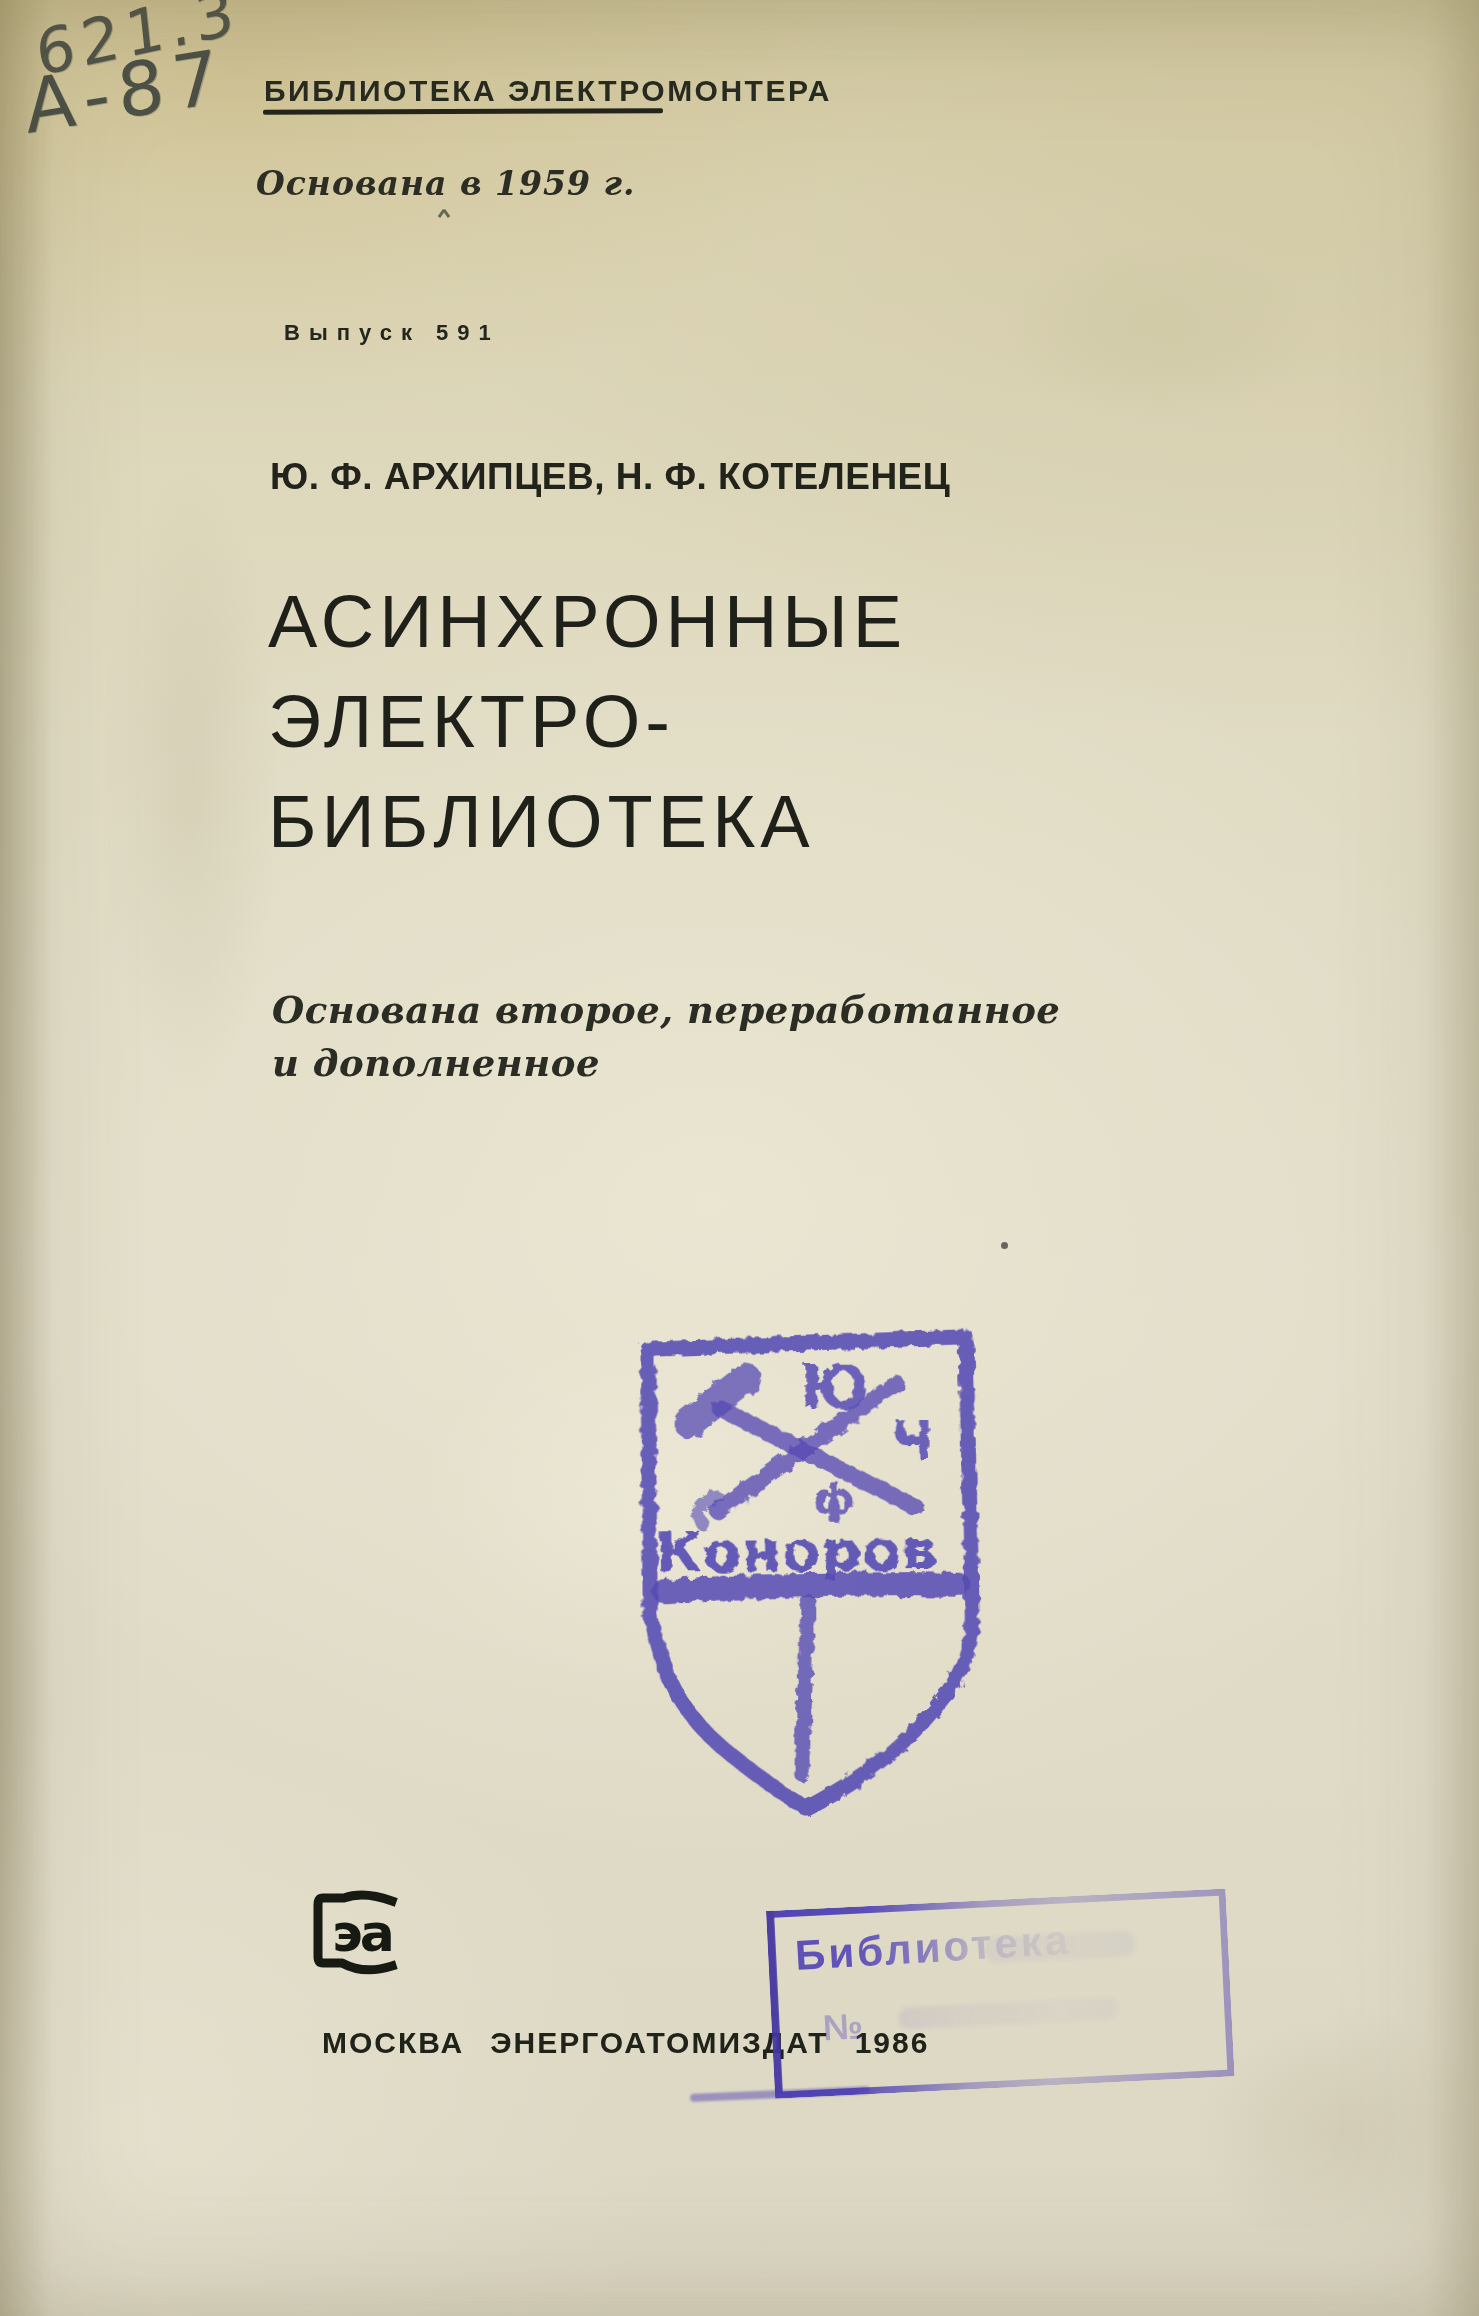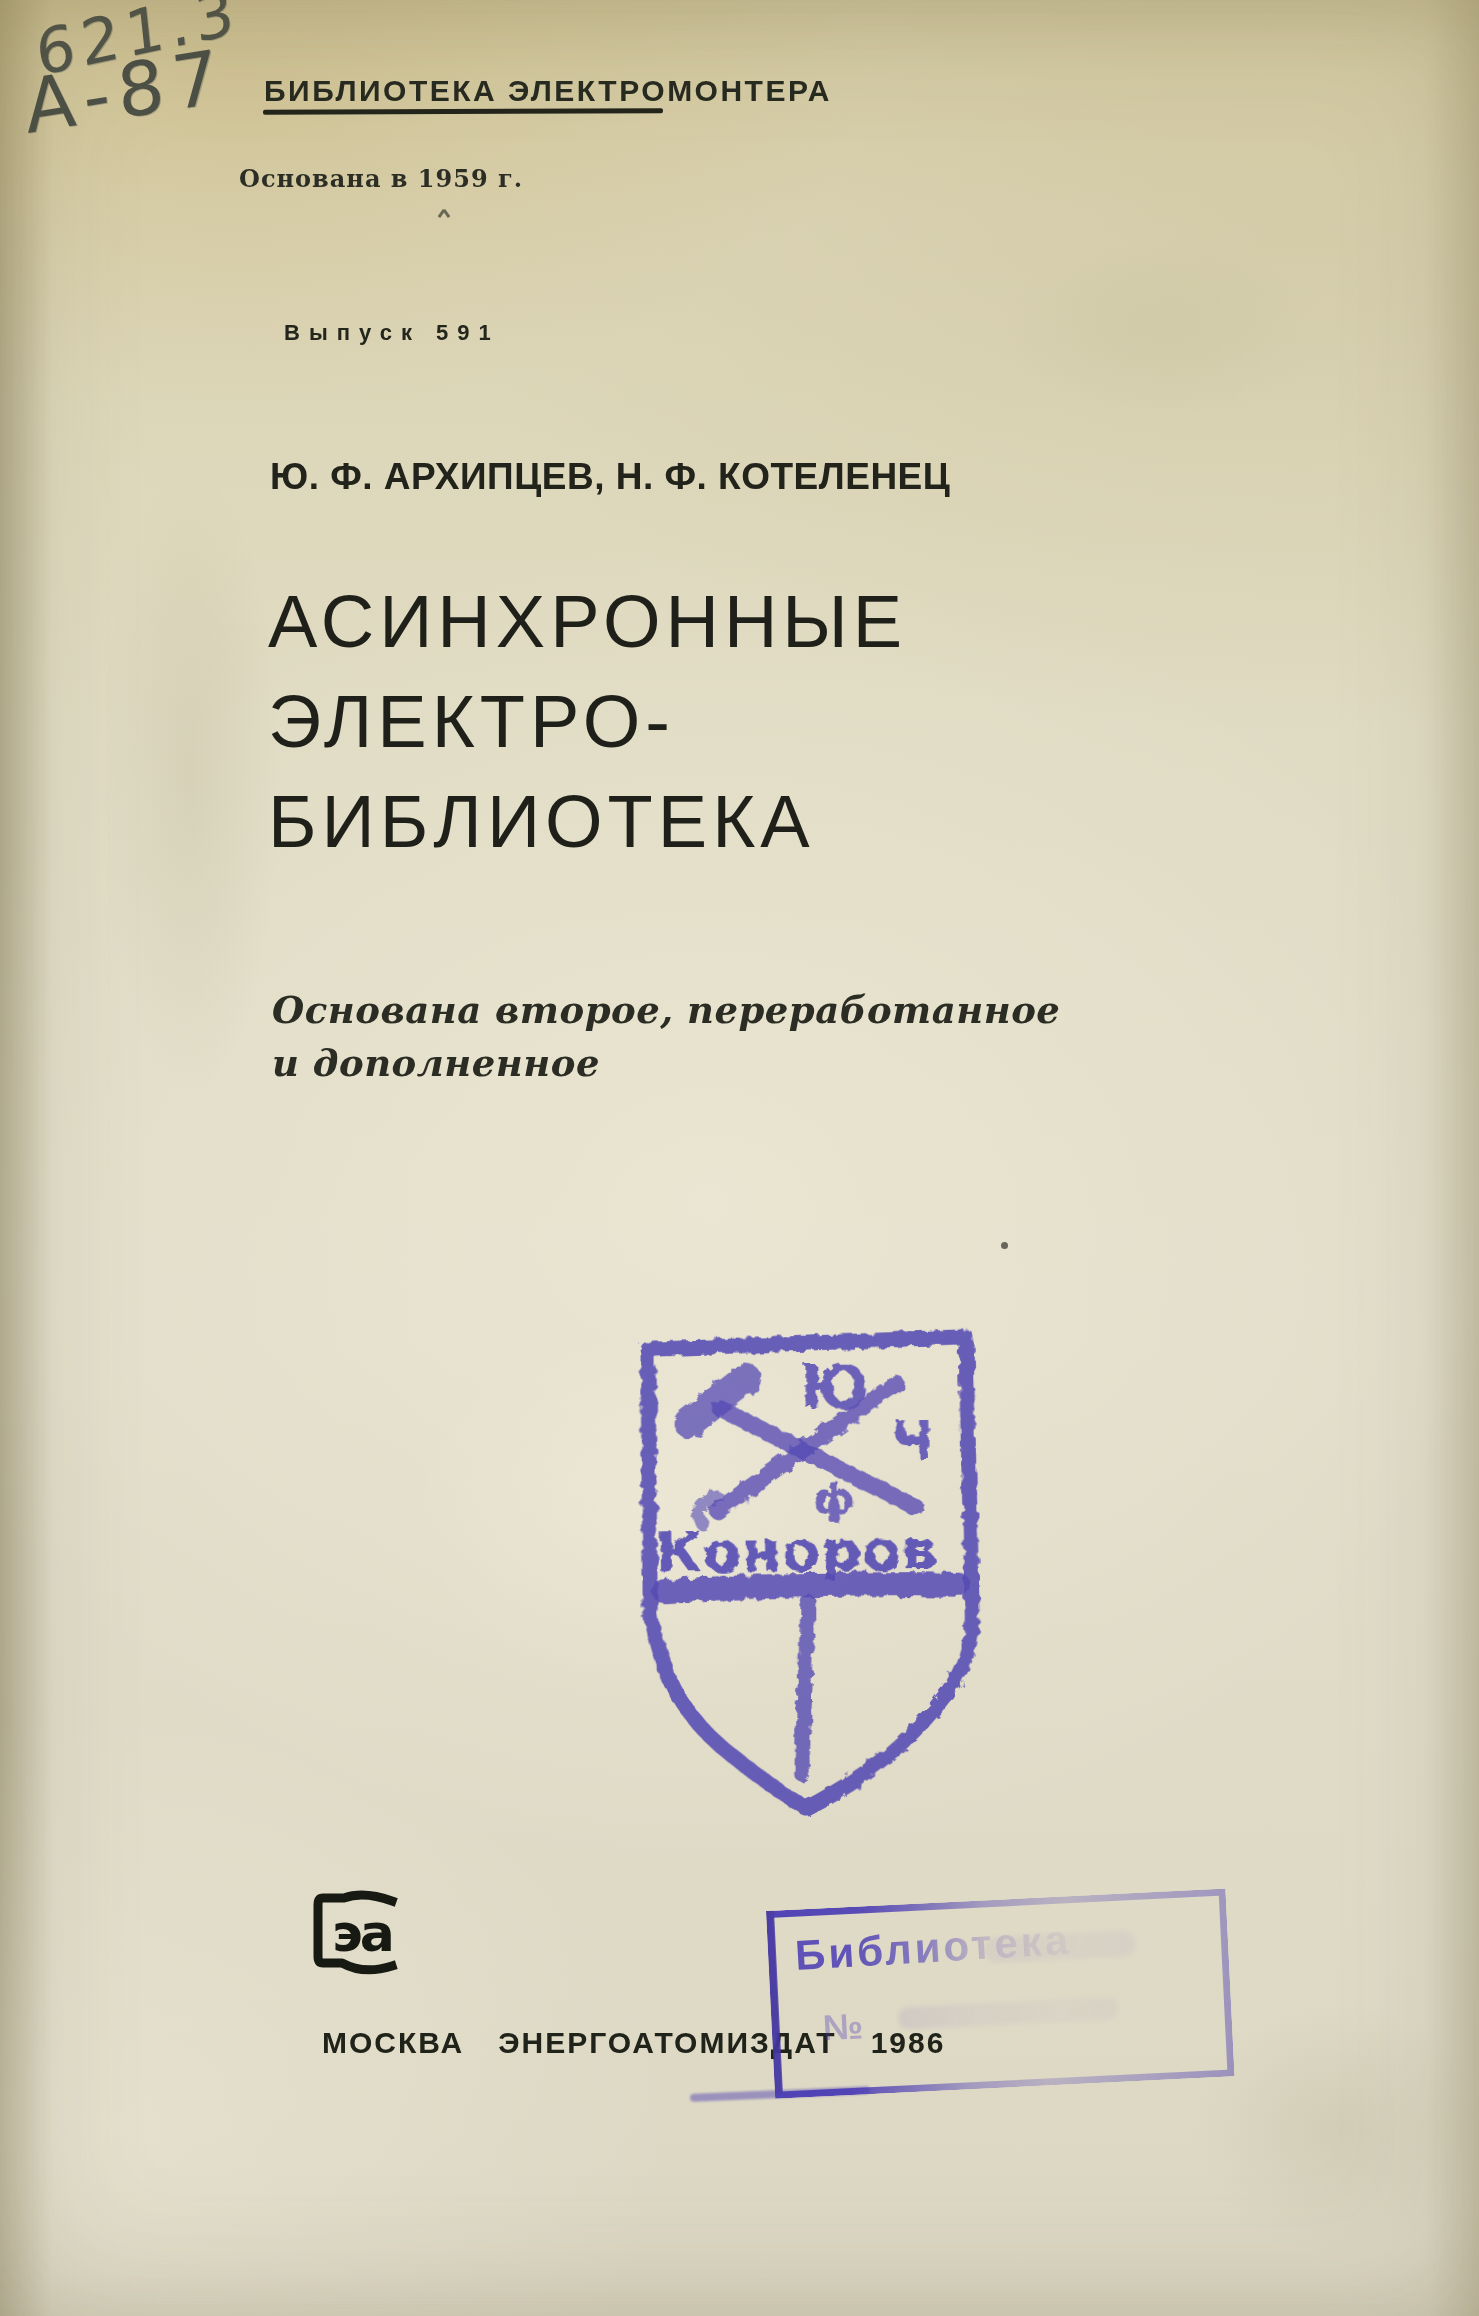--- a/index.html
+++ b/index.html
@@ -40,8 +40,8 @@
     letter-spacing:2.5px;color:#272a20;}
   .series-underline{position:absolute;left:263px;top:109px;width:400px;height:5px;
     background:#23261c;border-radius:2px;transform:rotate(-0.2deg);}
-  .founded{position:absolute;left:239px;top:164px;font-size:24px;color:#2c2e25;
-    font-family:"DejaVu Serif",serif;font-weight:bold;letter-spacing:1px;}
+  .founded{position:absolute;left:256px;top:164px;font-size:33px;color:#2c2e25;
+    font-family:"DejaVu Serif",serif;font-style:italic;font-weight:bold;letter-spacing:1px;}
   .caret{position:absolute;left:437px;top:210px;width:12px;height:12px;opacity:.7;}
   .caret::before{content:"";position:absolute;left:0;top:2px;width:9px;height:3px;background:#3a3d32;transform:rotate(-55deg);}
   .caret::after{content:"";position:absolute;left:5px;top:2px;width:9px;height:3px;background:#3a3d32;transform:rotate(55deg);}

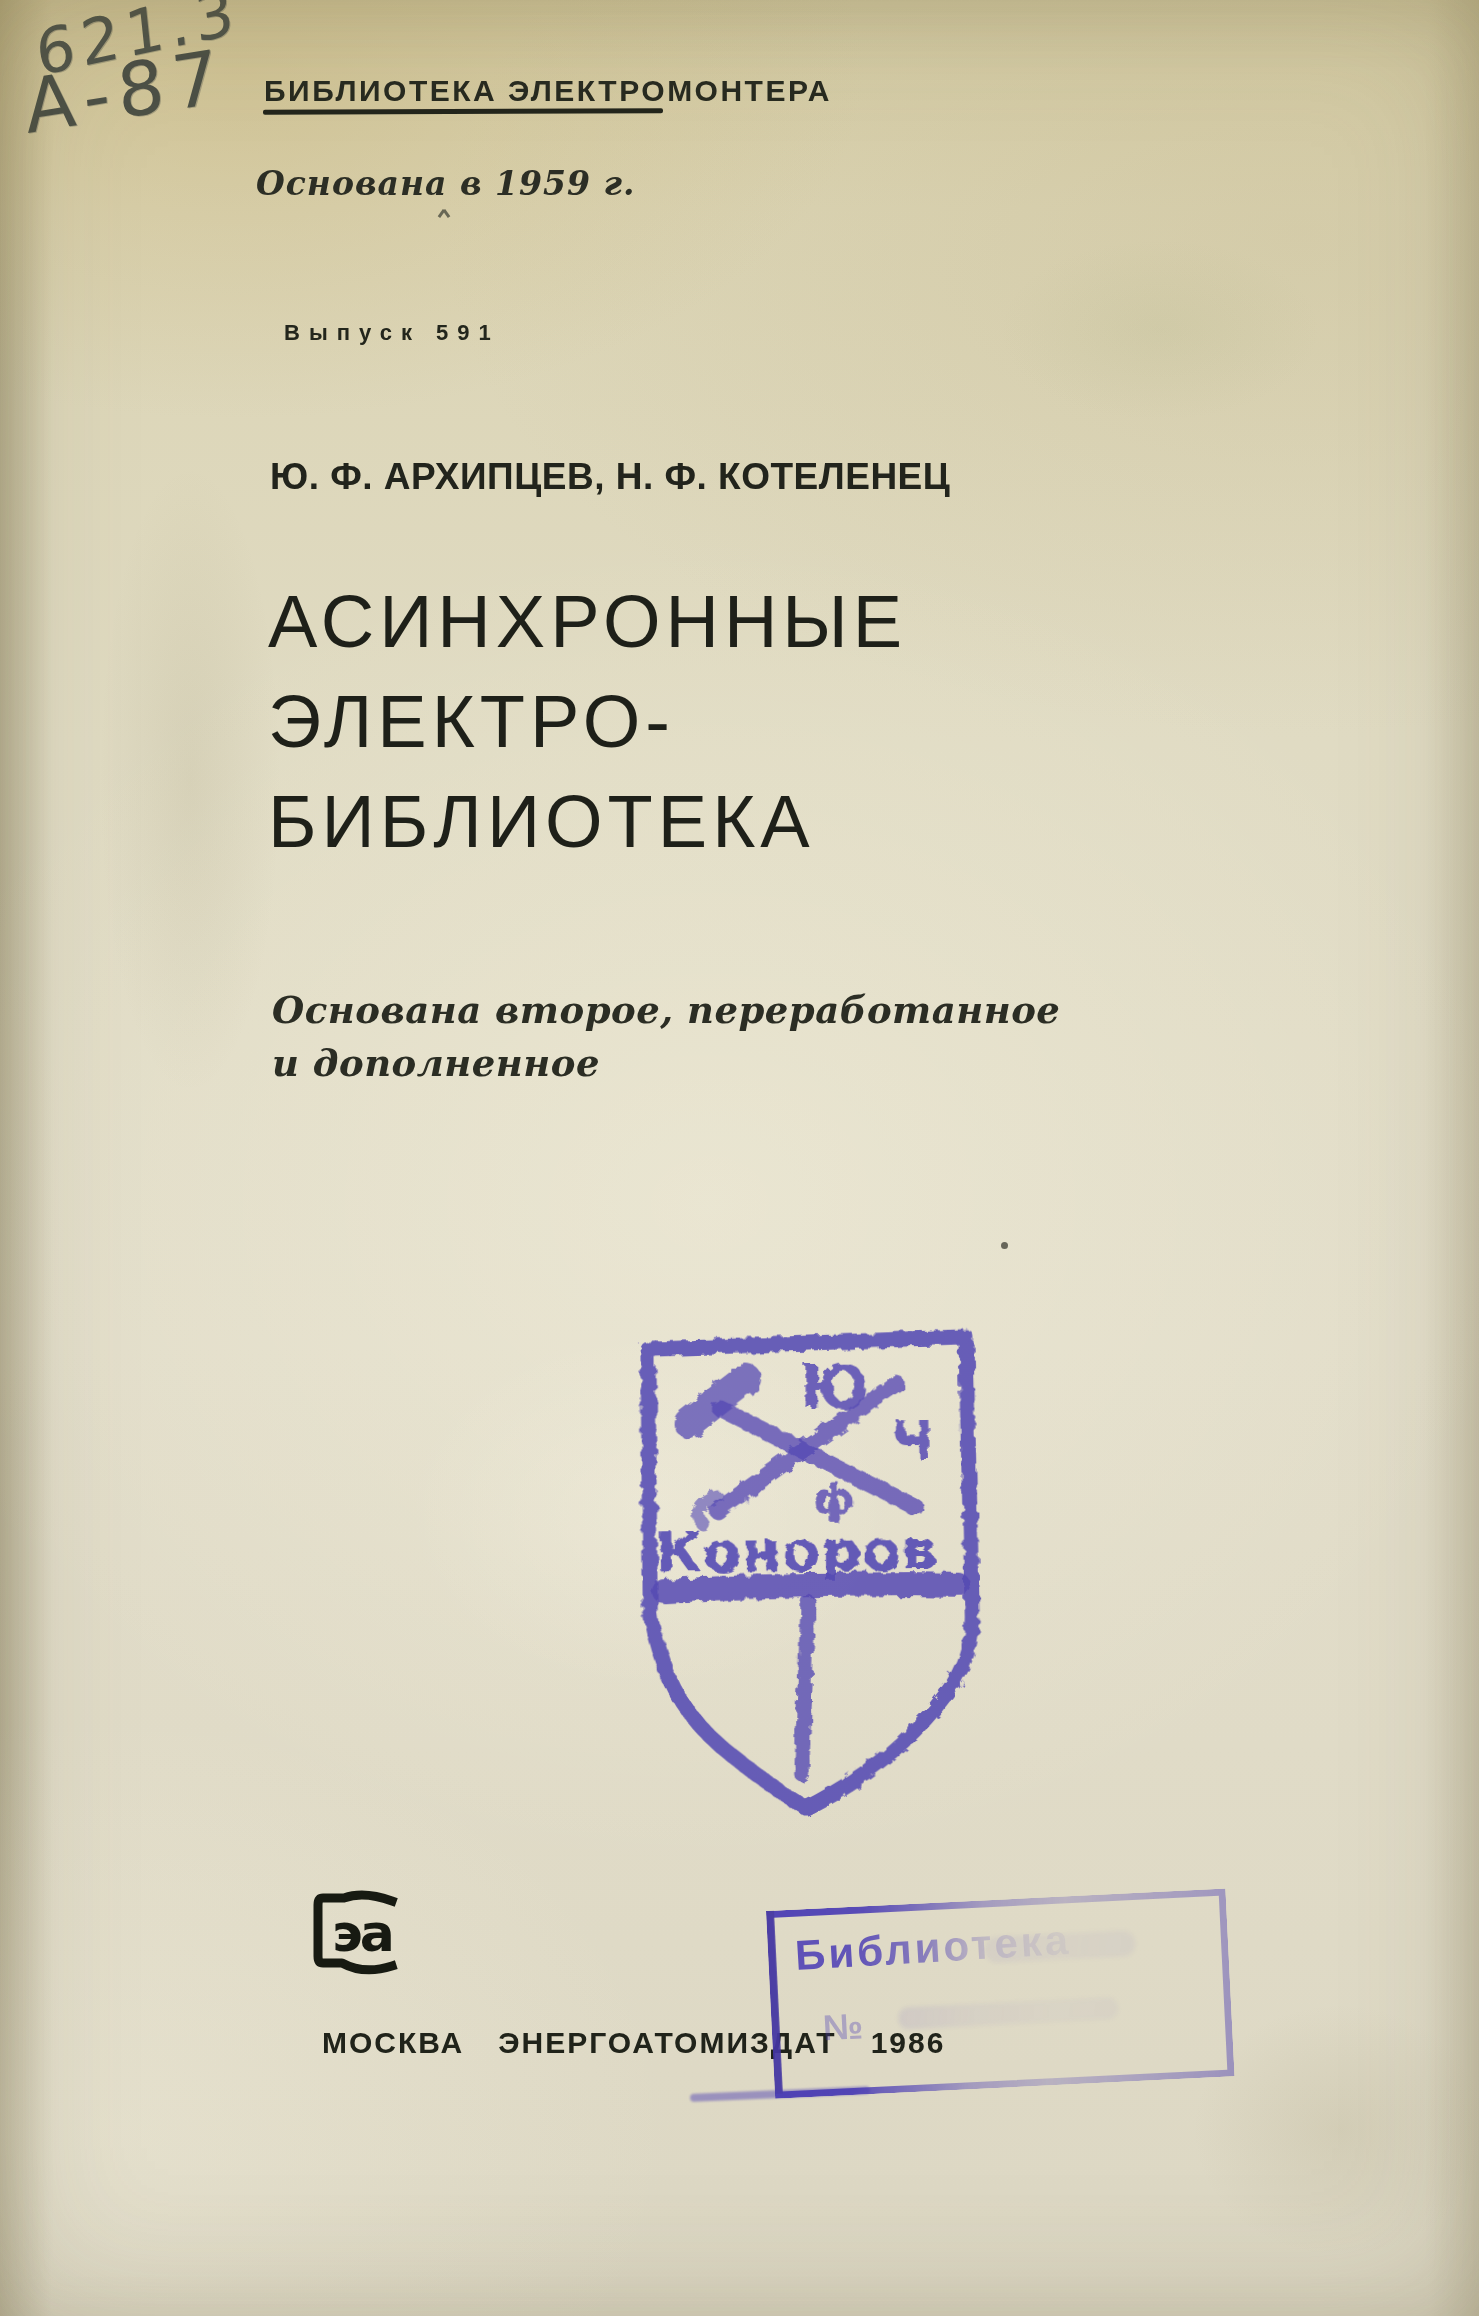--- a/index.html
+++ b/index.html
@@ -69,7 +69,7 @@
   
   .pub-logo{position:absolute;left:306px;top:1888px;width:92px;height:88px;}
 
-  .imprint{position:absolute;left:322px;top:2026px;display:flex;gap:34px;
+  .imprint{position:absolute;left:322px;top:2026px;display:flex;gap:26px;
     font-size:30px;font-weight:bold;letter-spacing:2px;color:#20231a;white-space:nowrap;}
 
   

